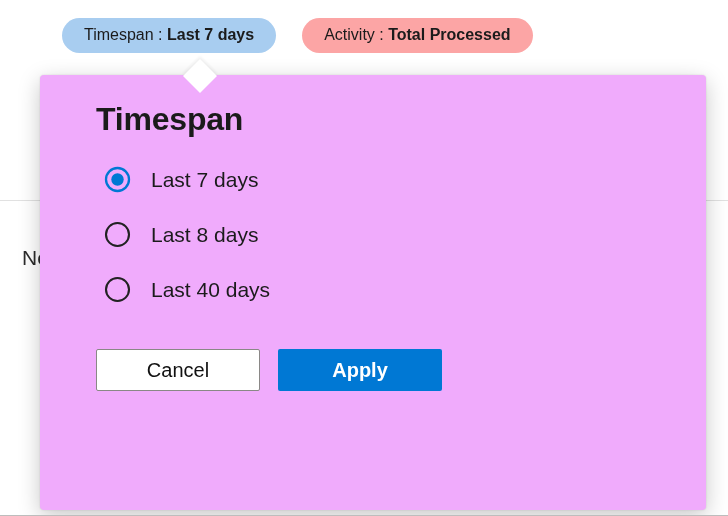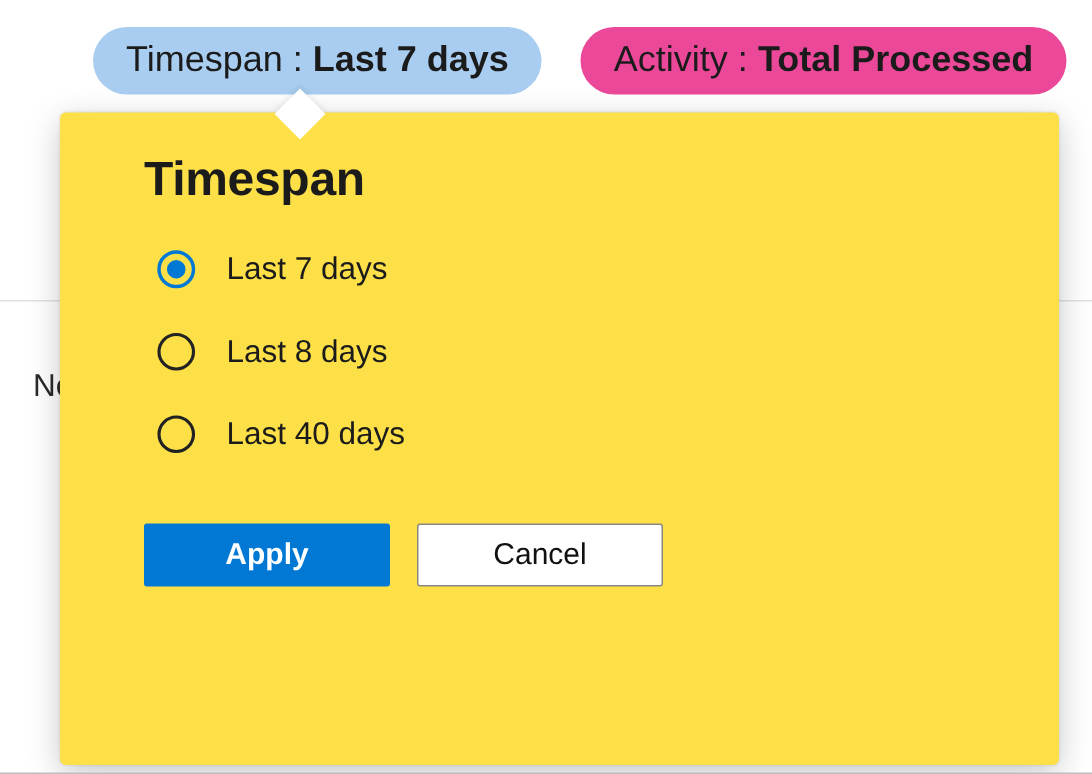--- a/index.html
+++ b/index.html
@@ -25,7 +25,7 @@
   .pill {
     border-radius: 999px;
     padding: 7px 22px 8px 22px;
-    font-size: 24px;
+    font-size: 16px;
     line-height: 1.25;
     white-space: nowrap;
     cursor: pointer;

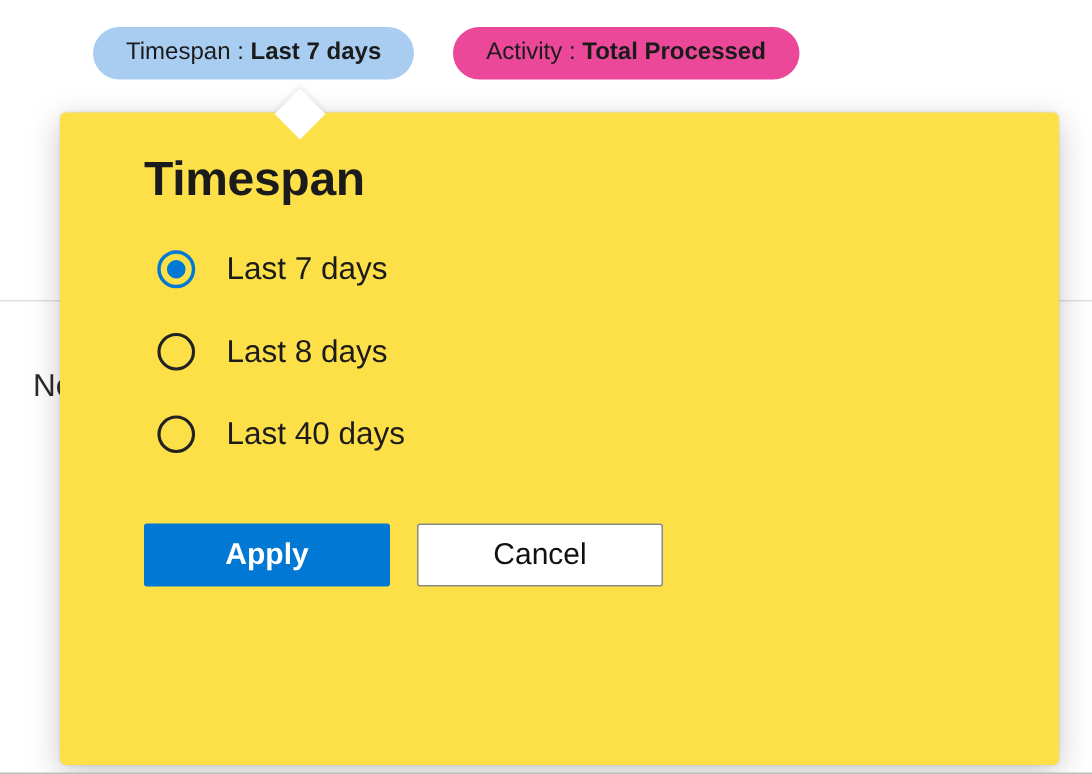--- a/index.html
+++ b/index.html
@@ -37,7 +37,7 @@
     color: #1b1b1b;
   }
   .pill-inactive {
-    background: #ec4899;
+    background: #fca5a5;
     color: #1b1b1b;
   }
 

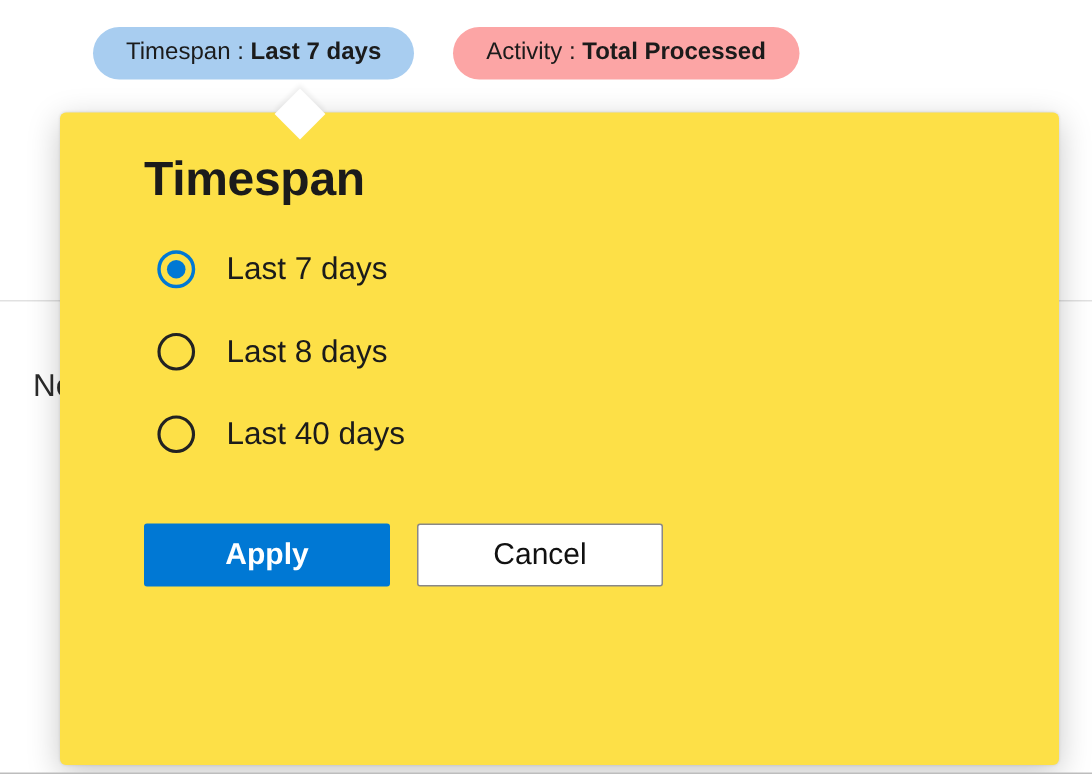--- a/index.html
+++ b/index.html
@@ -64,7 +64,7 @@
     left: 40px;
     width: 666px;
     height: 435px;
-    background: #fde047;
+    background: #f0abfc;
     border-radius: 4px;
     box-shadow: 0 6px 22px rgba(0,0,0,0.22), 0 0 2px rgba(0,0,0,0.12);
     padding: 26px 56px 40px 56px;

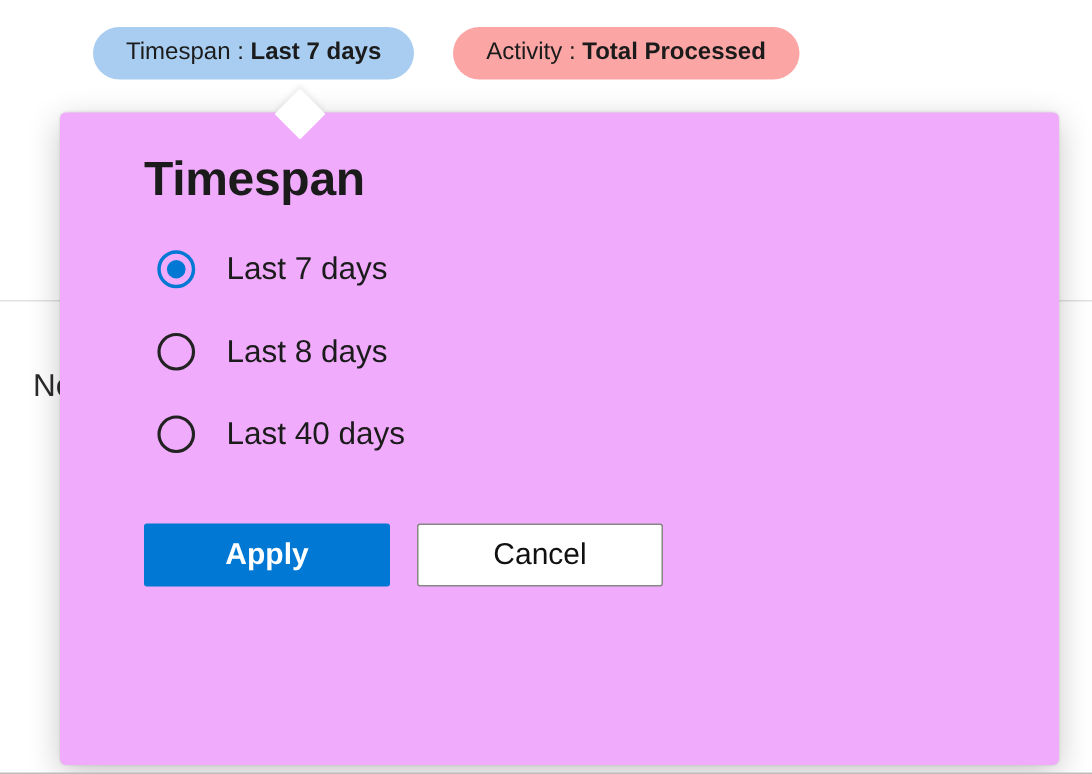--- a/index.html
+++ b/index.html
@@ -207,8 +207,8 @@
   </div>
 
   <div class="button-row">
+    <button class="btn btn-secondary">Cancel</button>
     <button class="btn btn-primary">Apply</button>
-    <button class="btn btn-secondary">Cancel</button>
   </div>
 </div>
 

